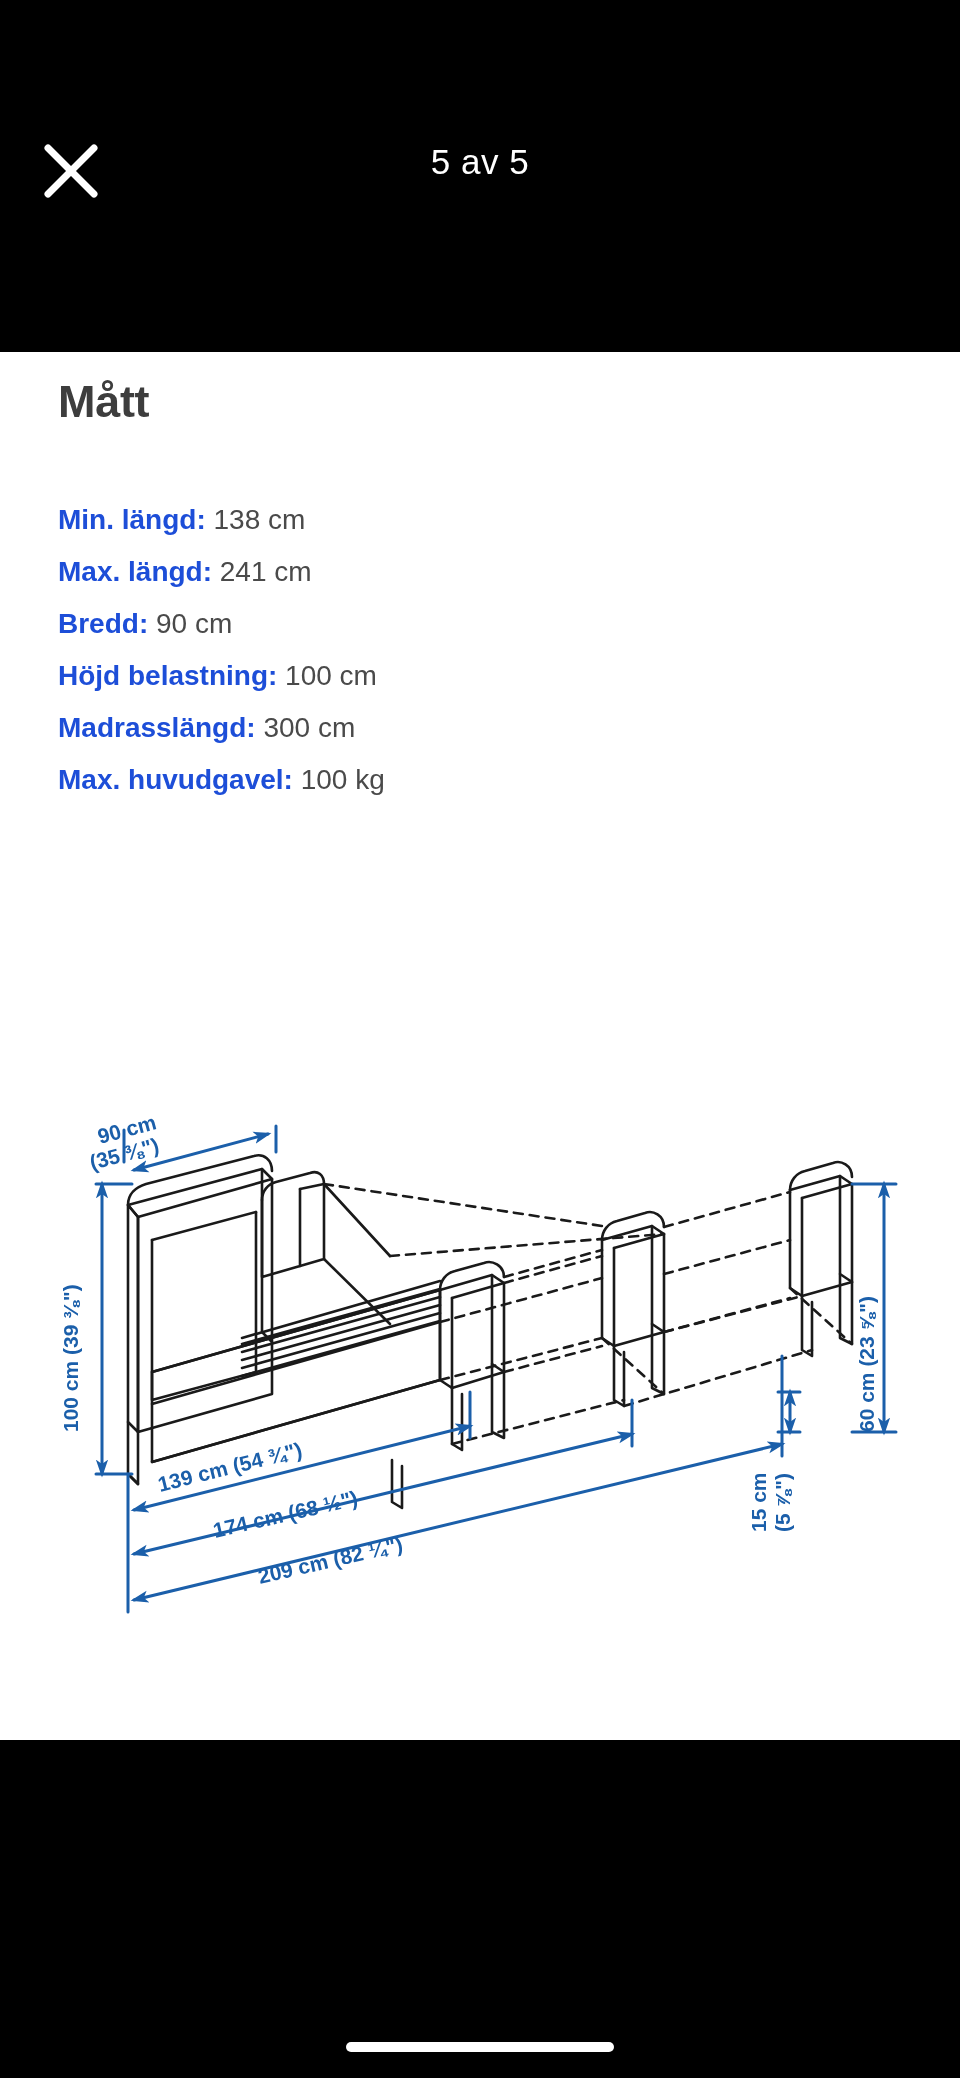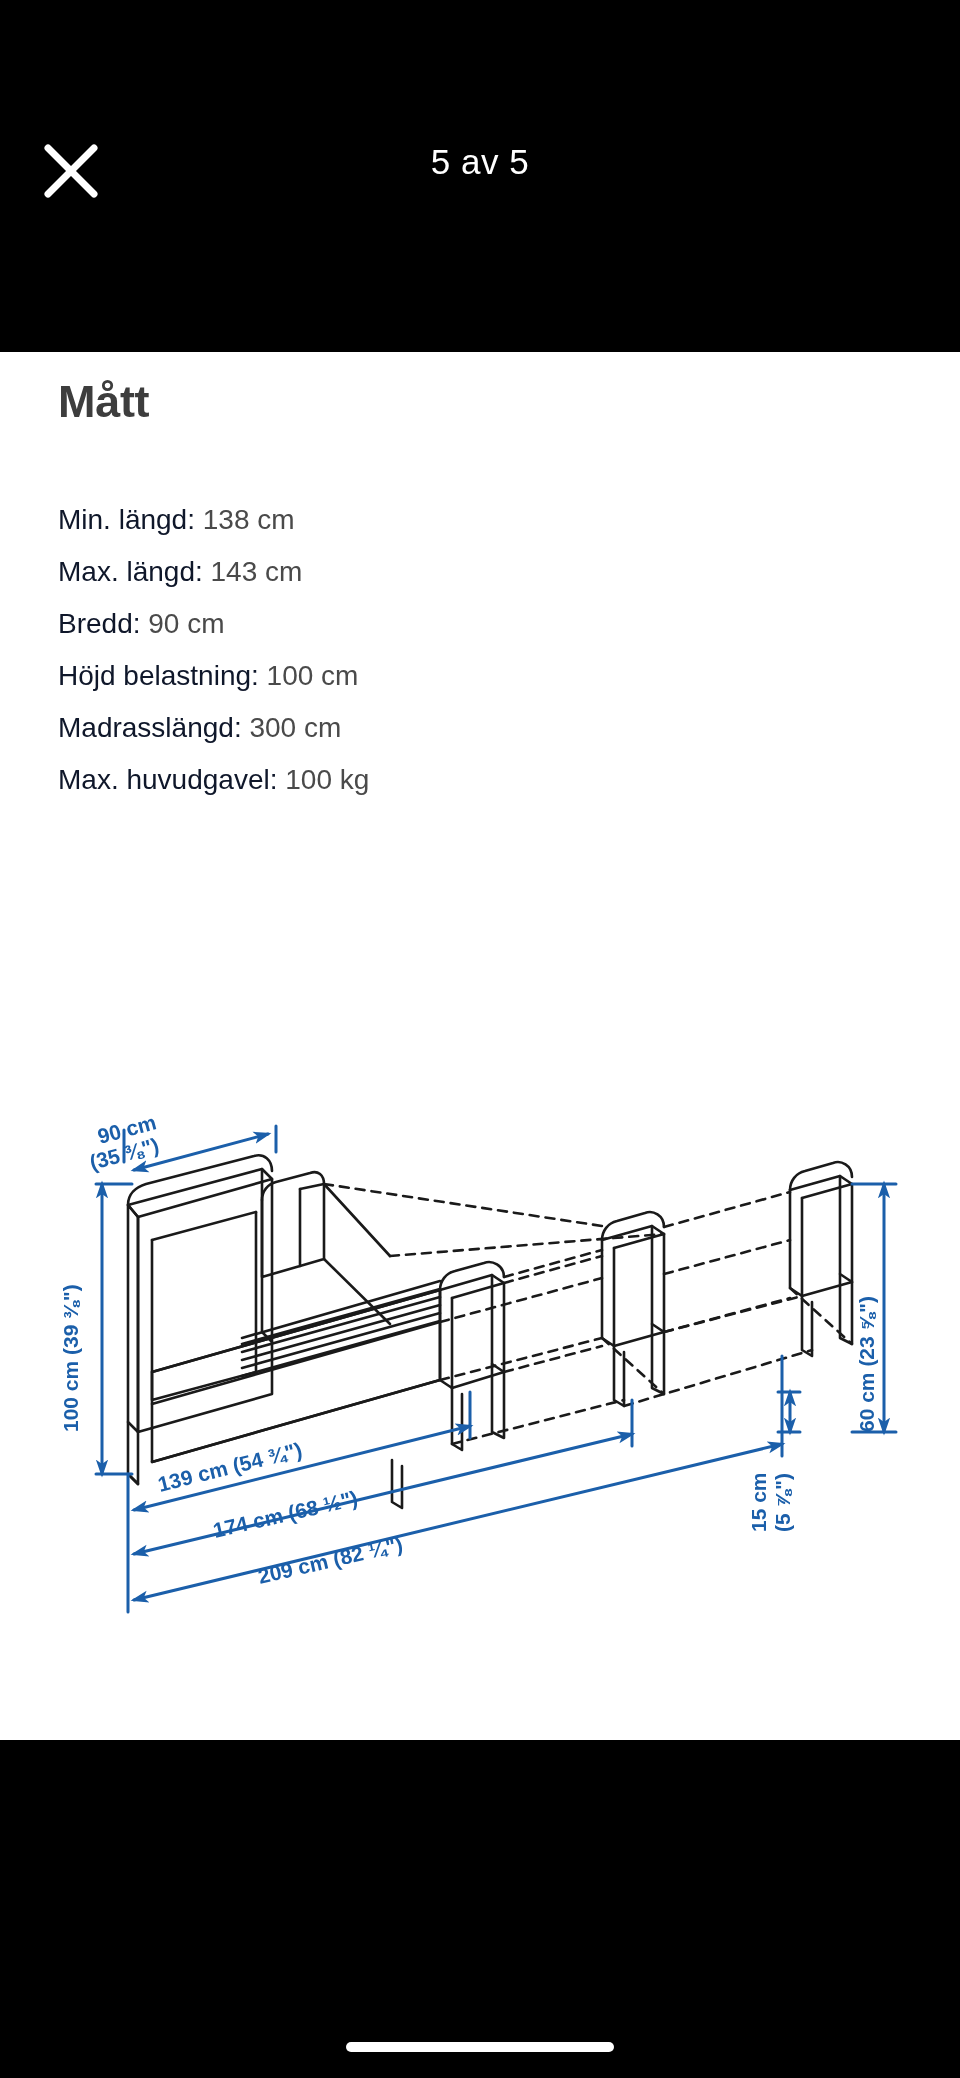--- a/index.html
+++ b/index.html
@@ -84,8 +84,8 @@
     white-space: nowrap;
   }
   .spec-row .k {
-    font-weight: 400;
-    color: #0f172a;
+    font-weight: 700;
+    color: #1d4ed8;
     margin-top: 42px;
   }
   .spec-row .v {

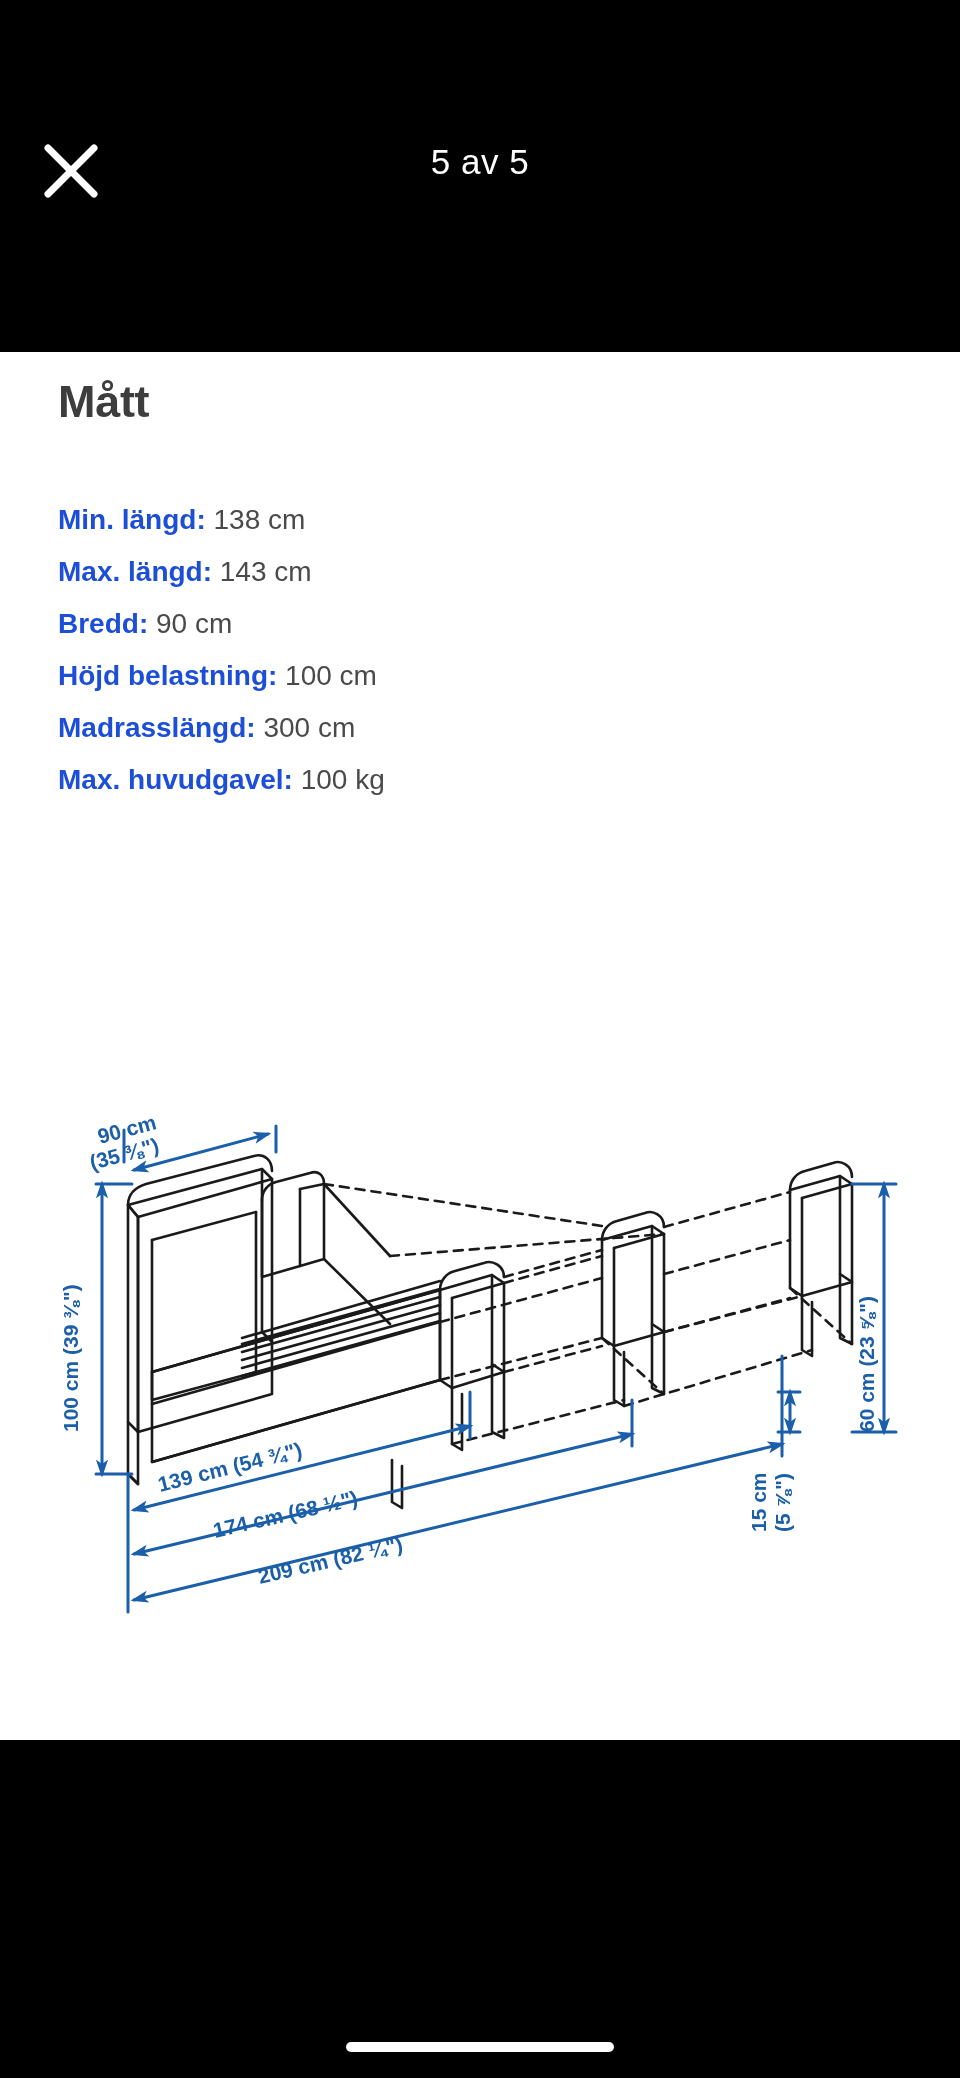--- a/index.html
+++ b/index.html
@@ -150,7 +150,7 @@
       </div>
       <div class="spec-row">
         <span class="k">Max. längd:</span>
-        <span class="v">143 cm</span>
+        <span class="v">241 cm</span>
       </div>
       <div class="spec-row">
         <span class="k">Bredd:</span>

